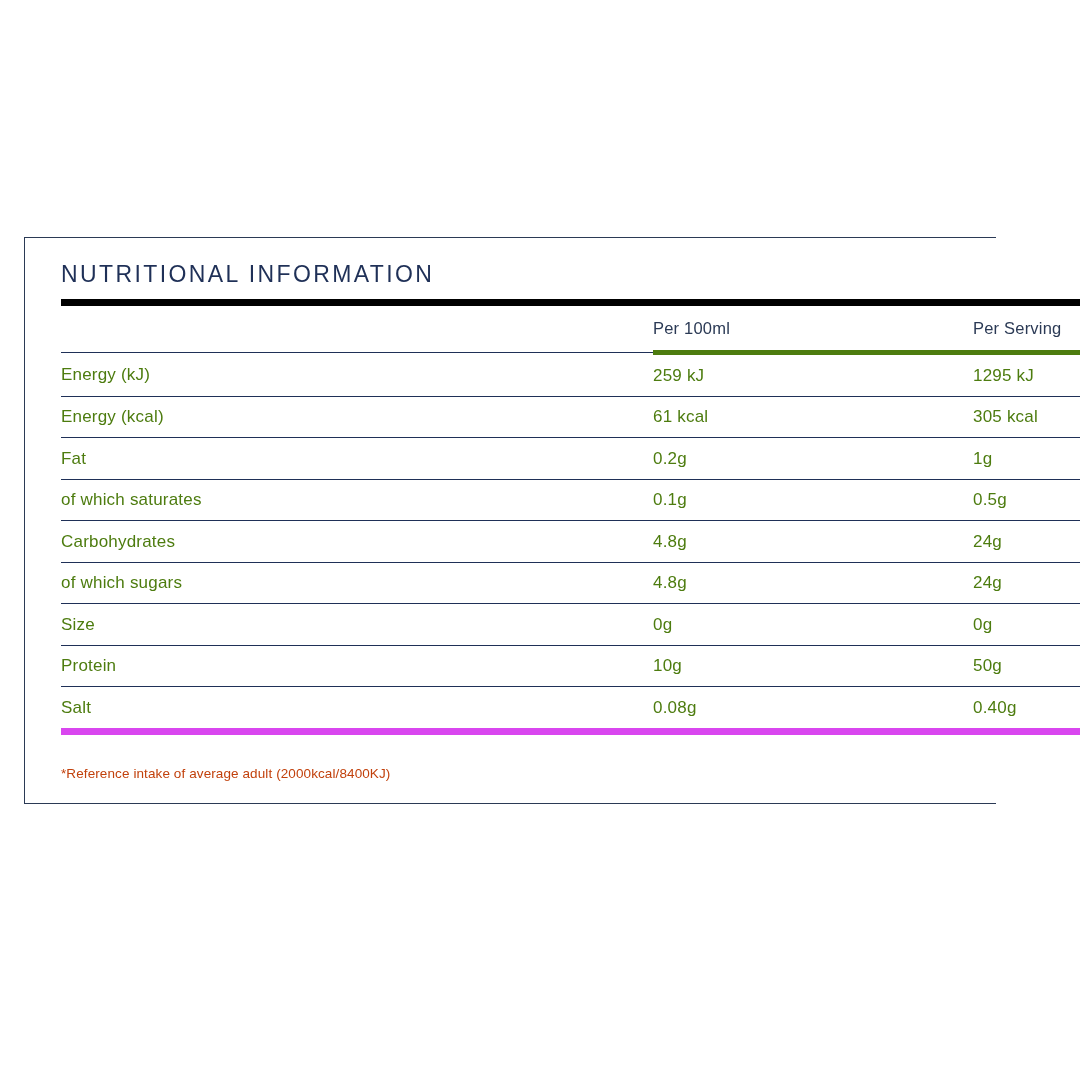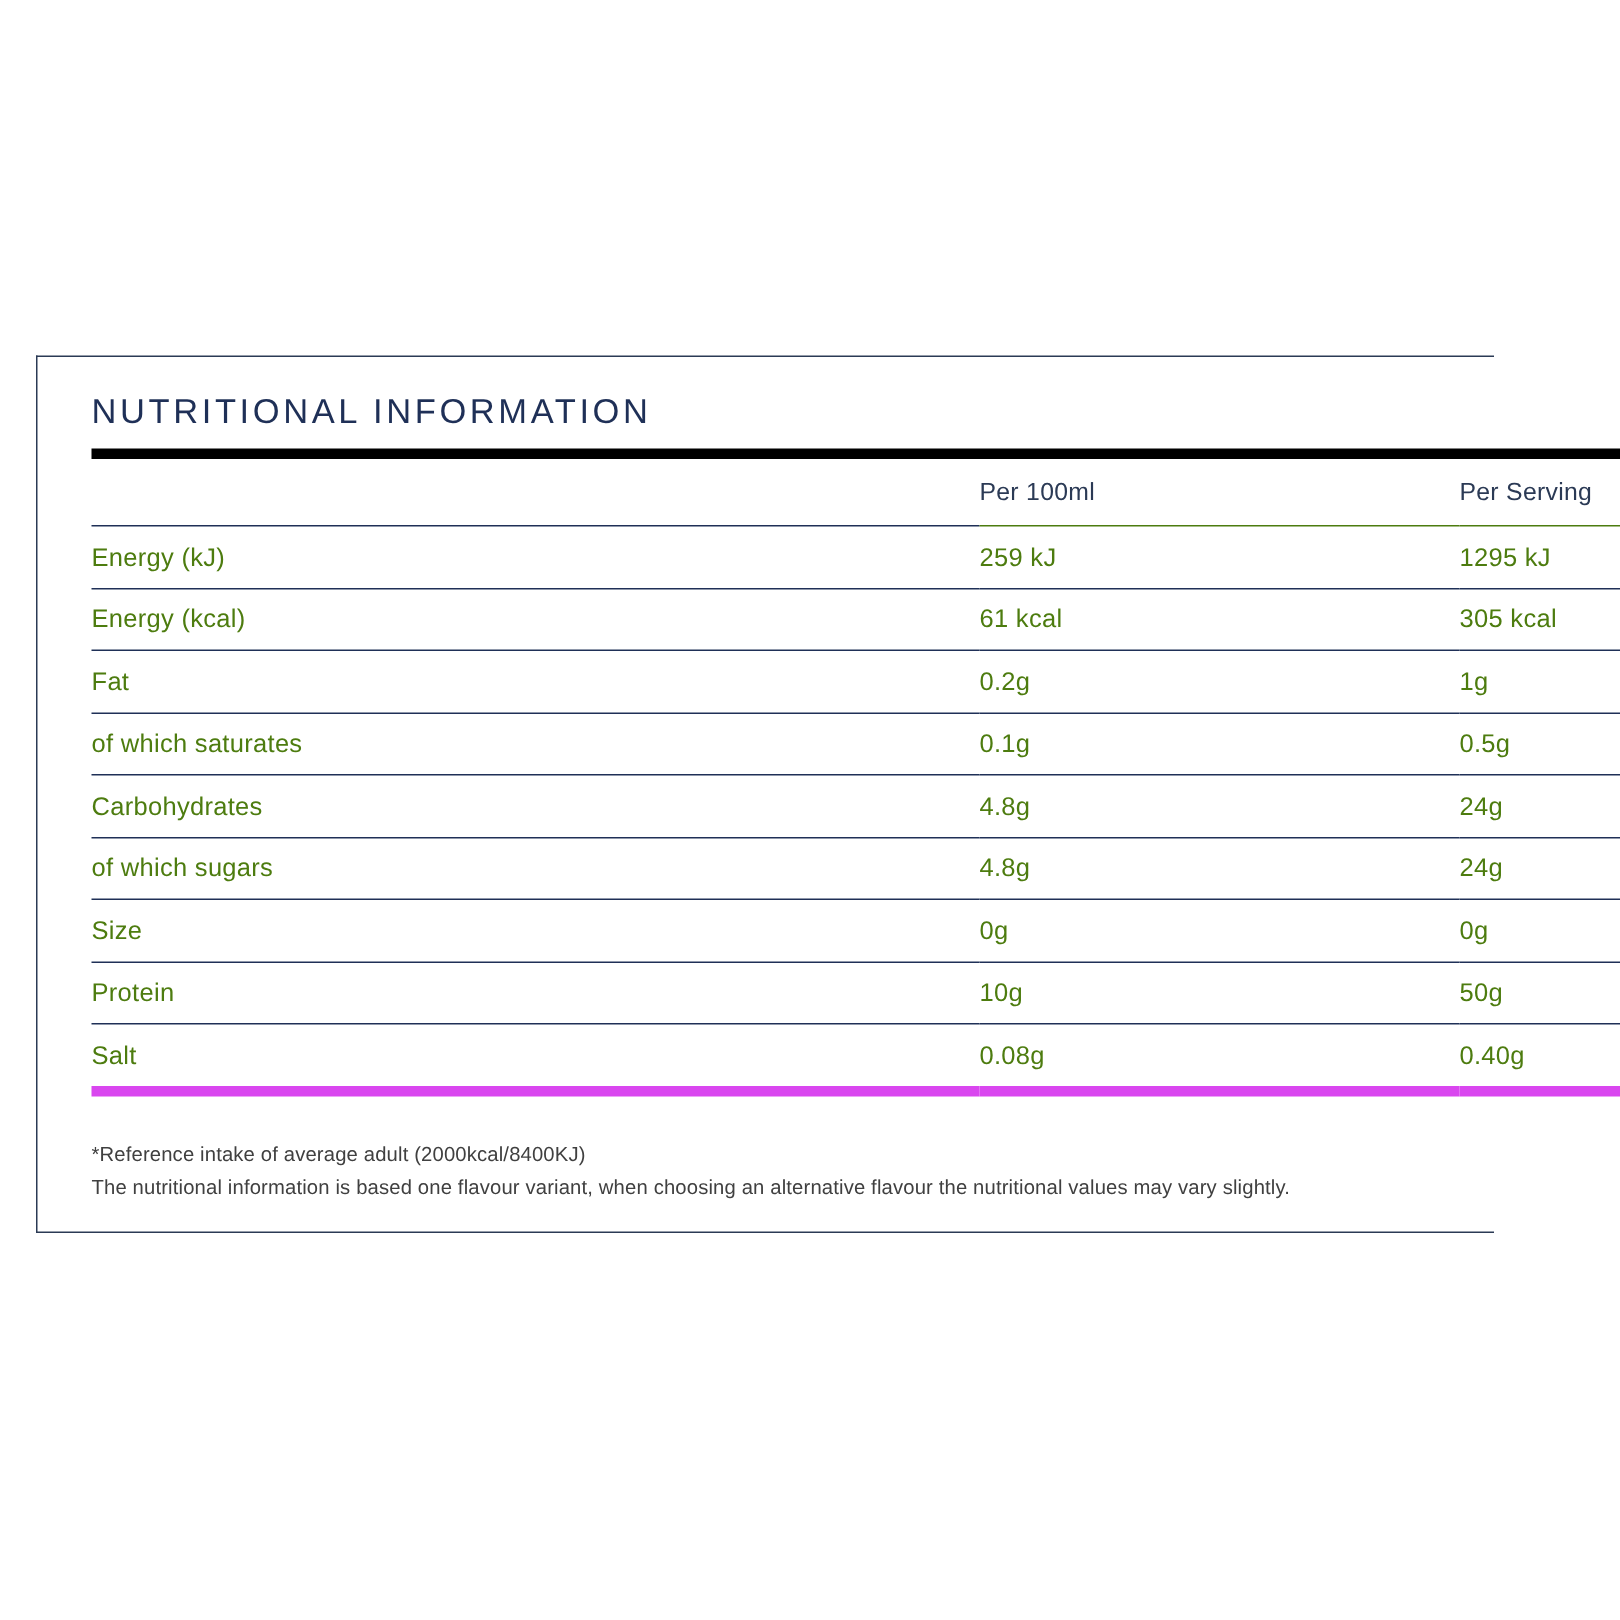--- a/index.html
+++ b/index.html
@@ -77,7 +77,7 @@
     font-size: 16.5px;
     height: 44px;
     padding-top: 16px;
-    border-bottom: 1px solid #4d7c0f;
+    border-bottom: 5px solid #4d7c0f;
     letter-spacing: 0.2px;
   }
   thead th.col-name { border-bottom: 1px solid #1f3057; }

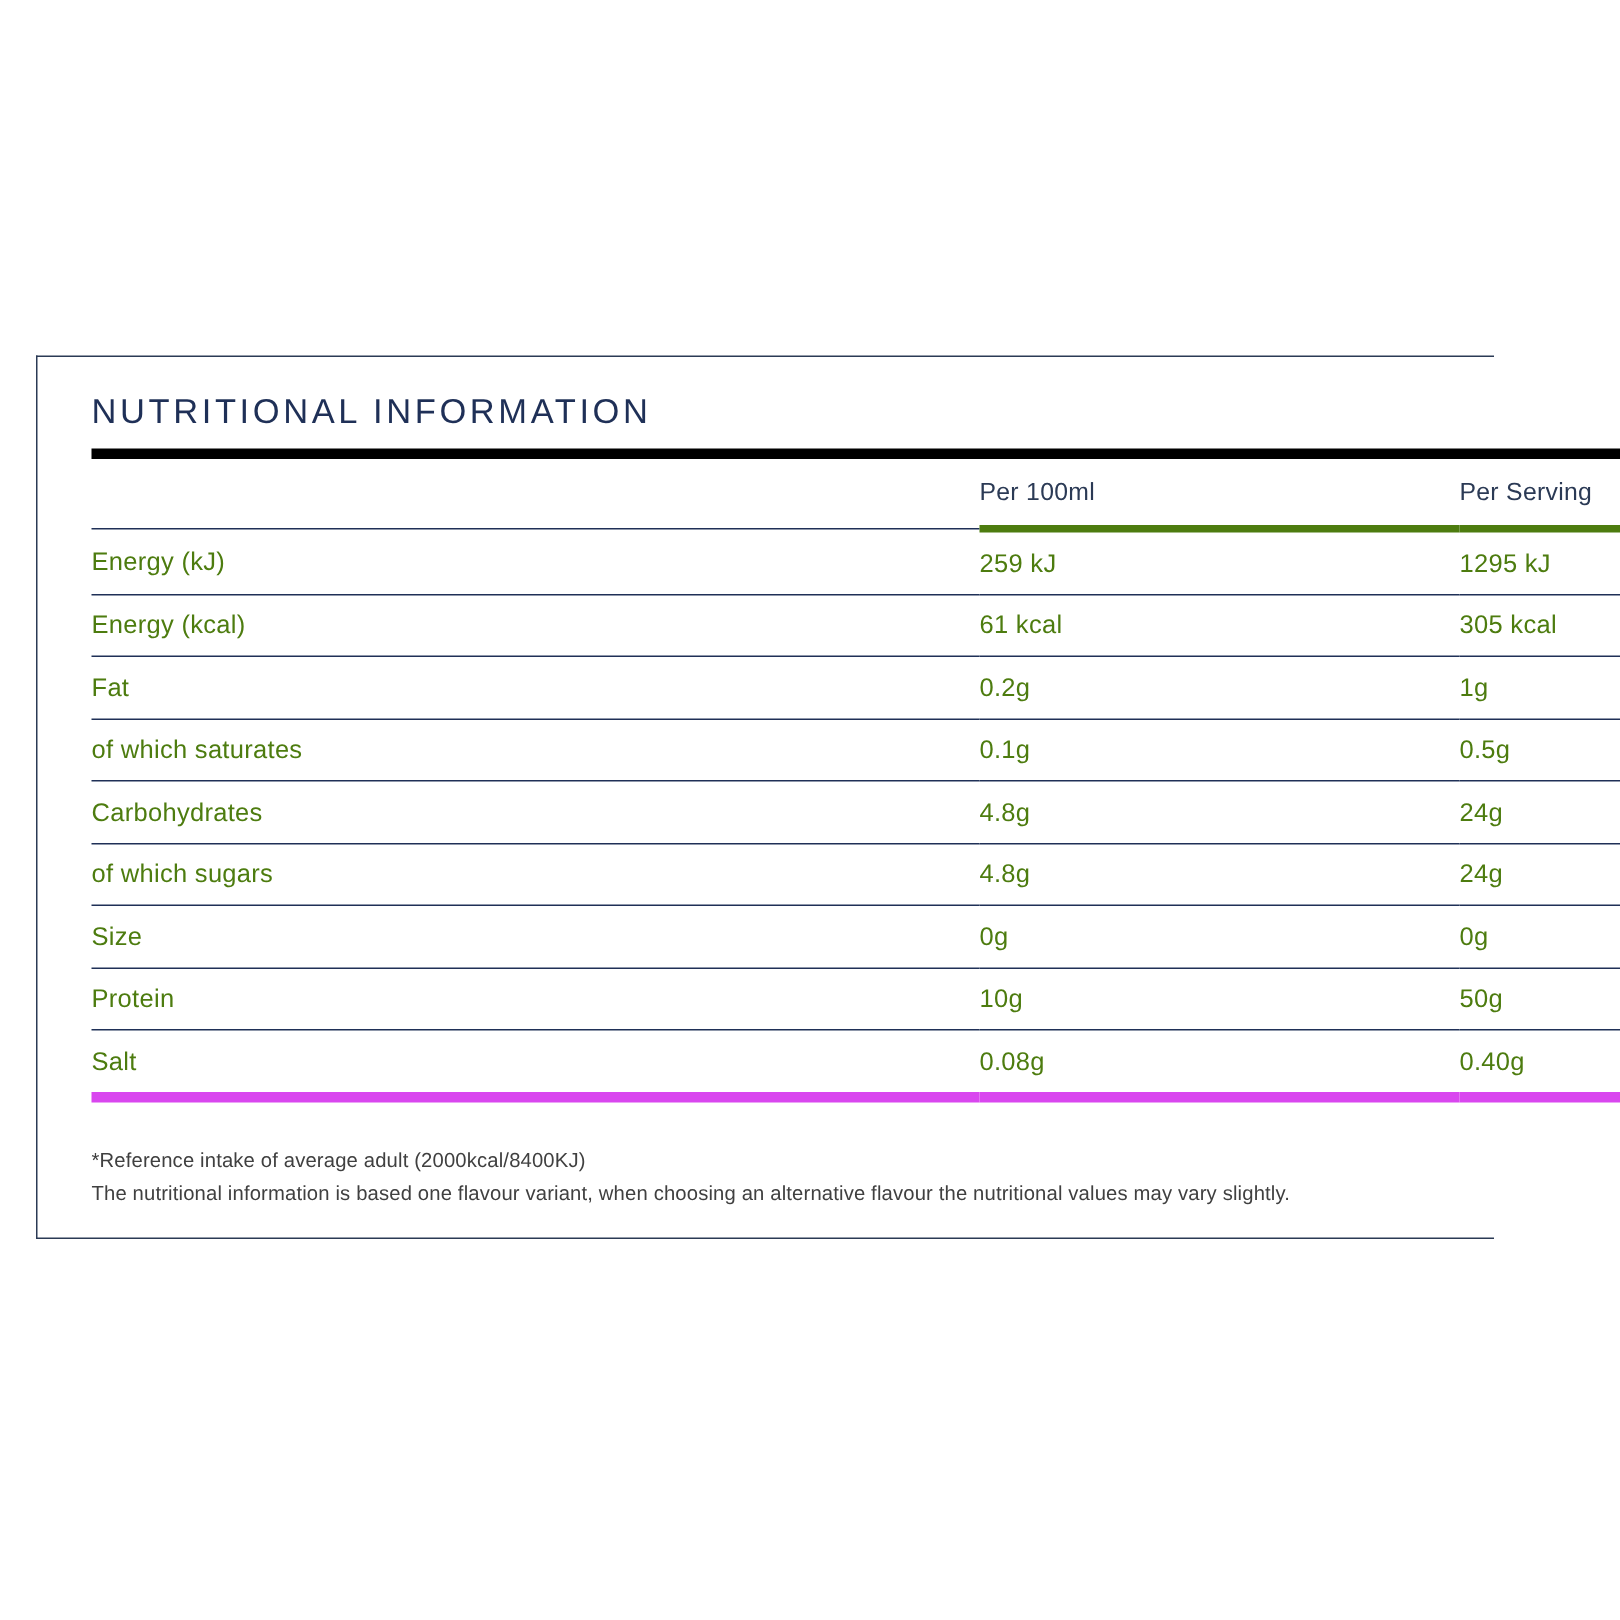--- a/index.html
+++ b/index.html
@@ -99,7 +99,7 @@
     width: 1020px;
   }
   .footnote {
-    color: #404040;
+    color: #c2410c;
     font-size: 13.5px;
     line-height: 1.65;
     letter-spacing: 0.1px;

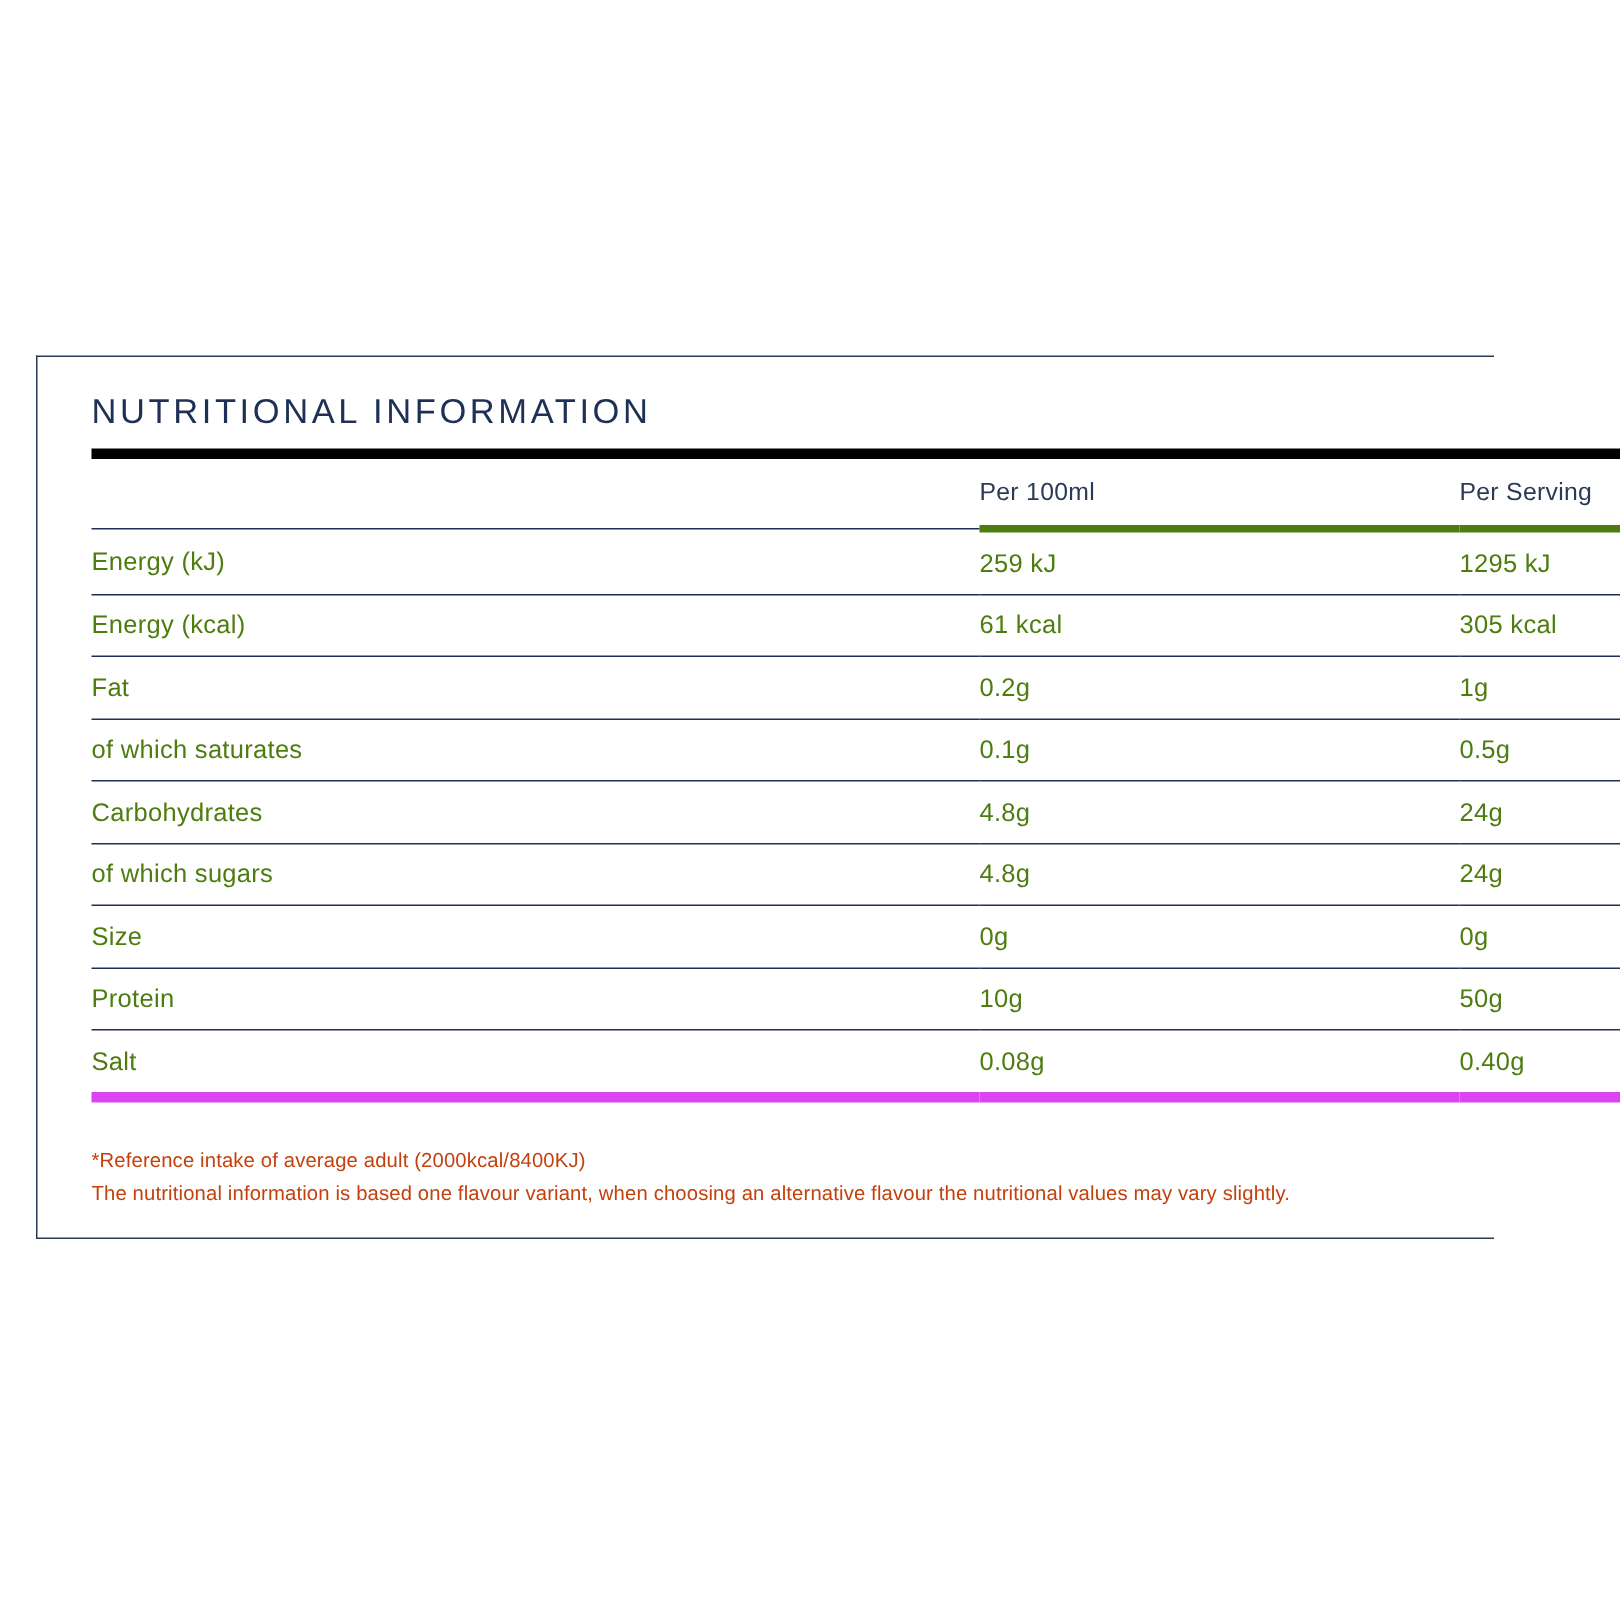--- a/index.html
+++ b/index.html
@@ -174,7 +174,6 @@
 
     <div class="footnotes">
       <div class="footnote">*Reference intake of average adult (2000kcal/8400KJ)</div>
-      <div class="footnote">The nutritional information is based one flavour variant, when choosing an alternative flavour the nutritional values may vary slightly.</div>
     </div>
 
   </div>

